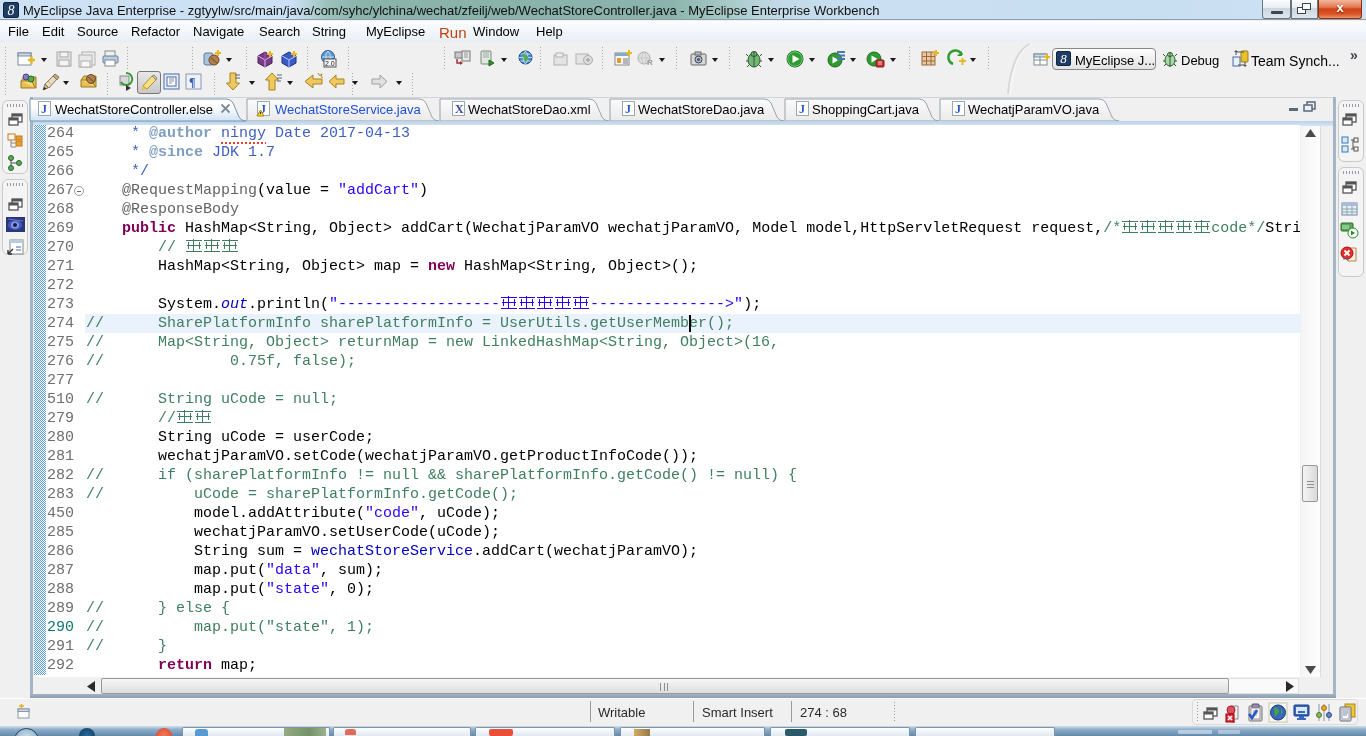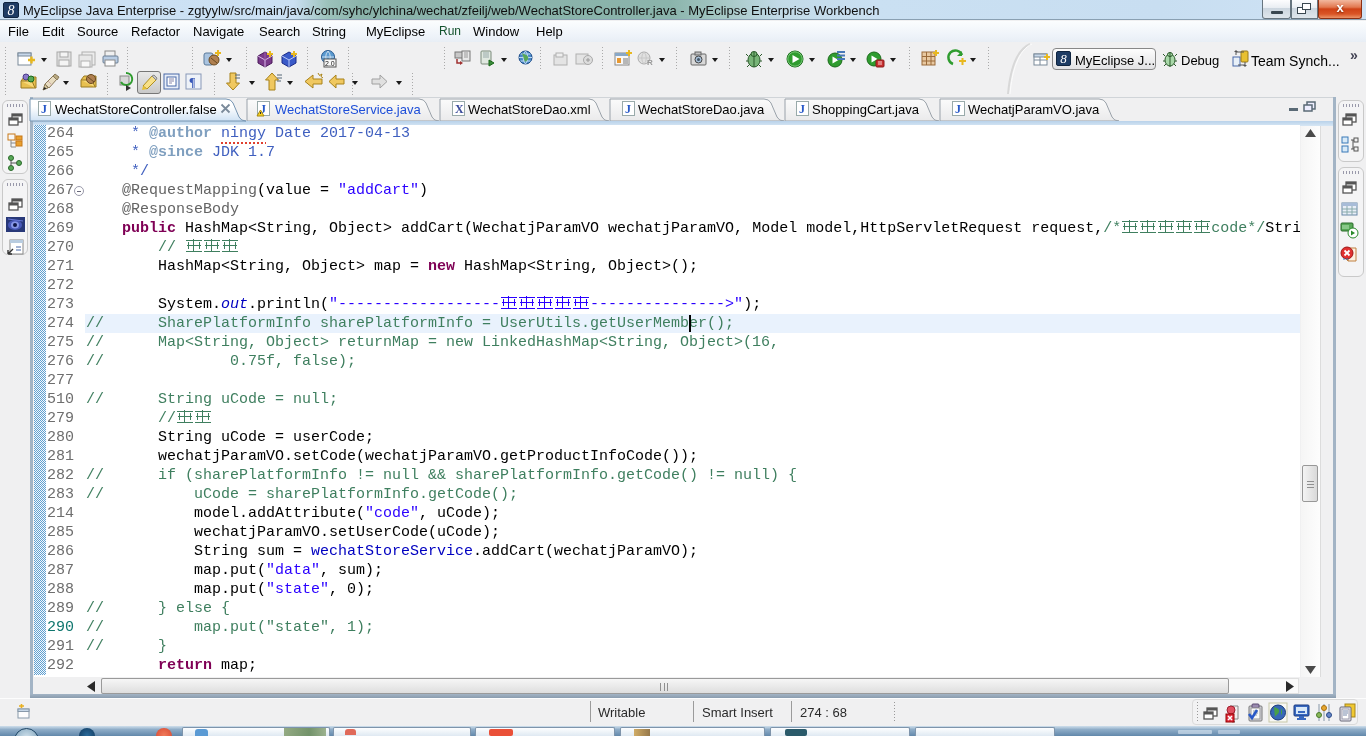--- a/index.html
+++ b/index.html
@@ -48,7 +48,7 @@
 <div style="position:absolute;left:259px;top:24px;width:60px;height:16px;font-size:13px;color:#000">Search</div>
 <div style="position:absolute;left:312px;top:24px;width:60px;height:16px;font-size:13px;color:#000">String</div>
 <div style="position:absolute;left:366px;top:24px;width:60px;height:16px;font-size:13px;color:#000">MyEclipse</div>
-<div style="position:absolute;left:439px;top:24px;width:60px;height:16px;font-size:12px;color:#14532d">Run</div>
+<div style="position:absolute;left:439px;top:24px;width:60px;height:16px;font-size:15px;color:#c2410c">Run</div>
 <div style="position:absolute;left:473px;top:24px;width:60px;height:16px;font-size:13px;color:#000">Window</div>
 <div style="position:absolute;left:536px;top:24px;width:60px;height:16px;font-size:13px;color:#000">Help</div>
 <div style="position:absolute;left:0px;top:42px;width:1366px;height:54px;background:#f0f0f1"></div>

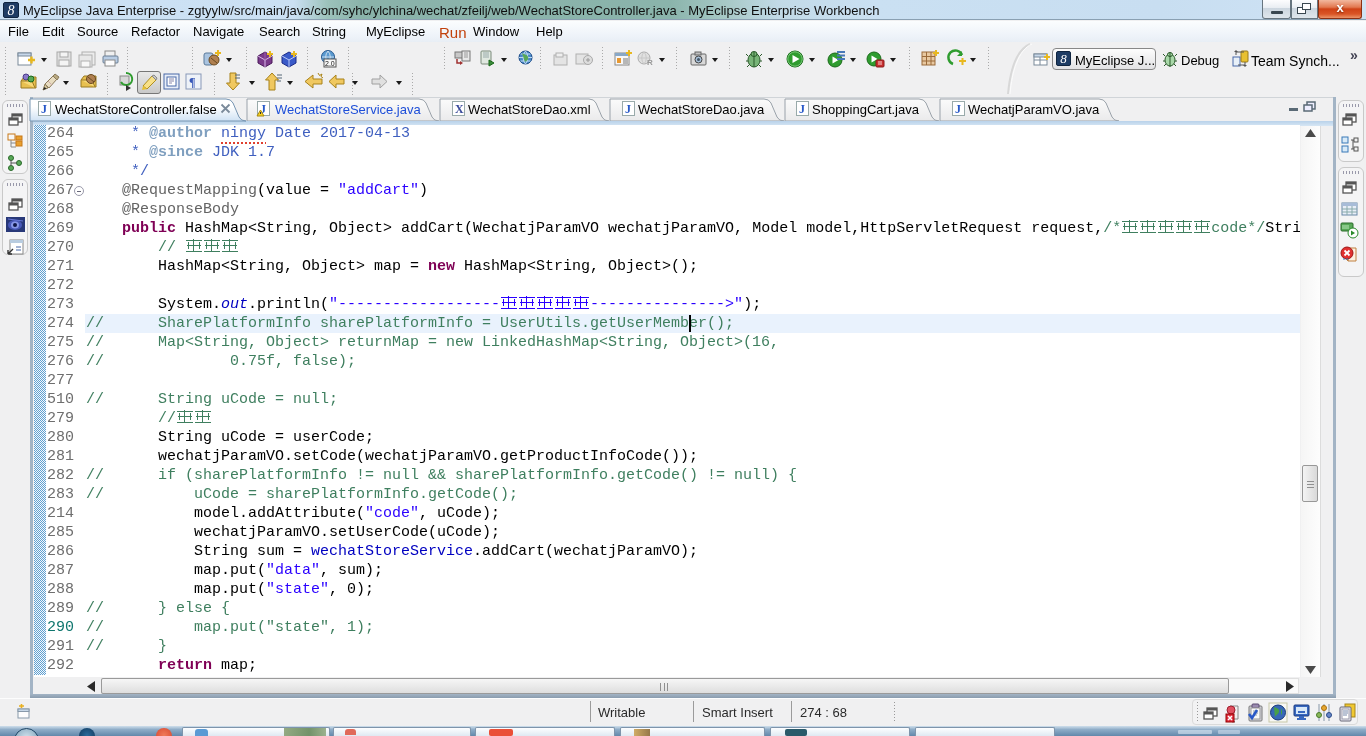--- a/index.html
+++ b/index.html
@@ -402,7 +402,7 @@
       <rect x="0.5" y="0.5" width="12" height="14" fill="#fff" stroke="#9aa"></rect>
       <text x="3" y="12" font-size="12" font-weight="bold" fill="#2858c8" font-family="Liberation Serif">J</text>
     </svg>
-<div style="position:absolute;left:55px;top:102px;width:160px;height:15px;font-size:13px;color:#000;z-index:5;white-space:nowrap">WechatStoreController.false</div>
+<div style="position:absolute;left:55px;top:102px;width:160px;height:15px;font-size:13px;color:#000;z-index:5;white-space:nowrap">WechatStoreController.else</div>
 <svg style="left:220px;top:103px;z-index:5" width="11" height="11" viewBox="0 0 11 11">
       <path d="M1.5 1.5l8 8M9.5 1.5l-8 8" stroke="#7a8a9a" stroke-width="1.8"></path>
     </svg>

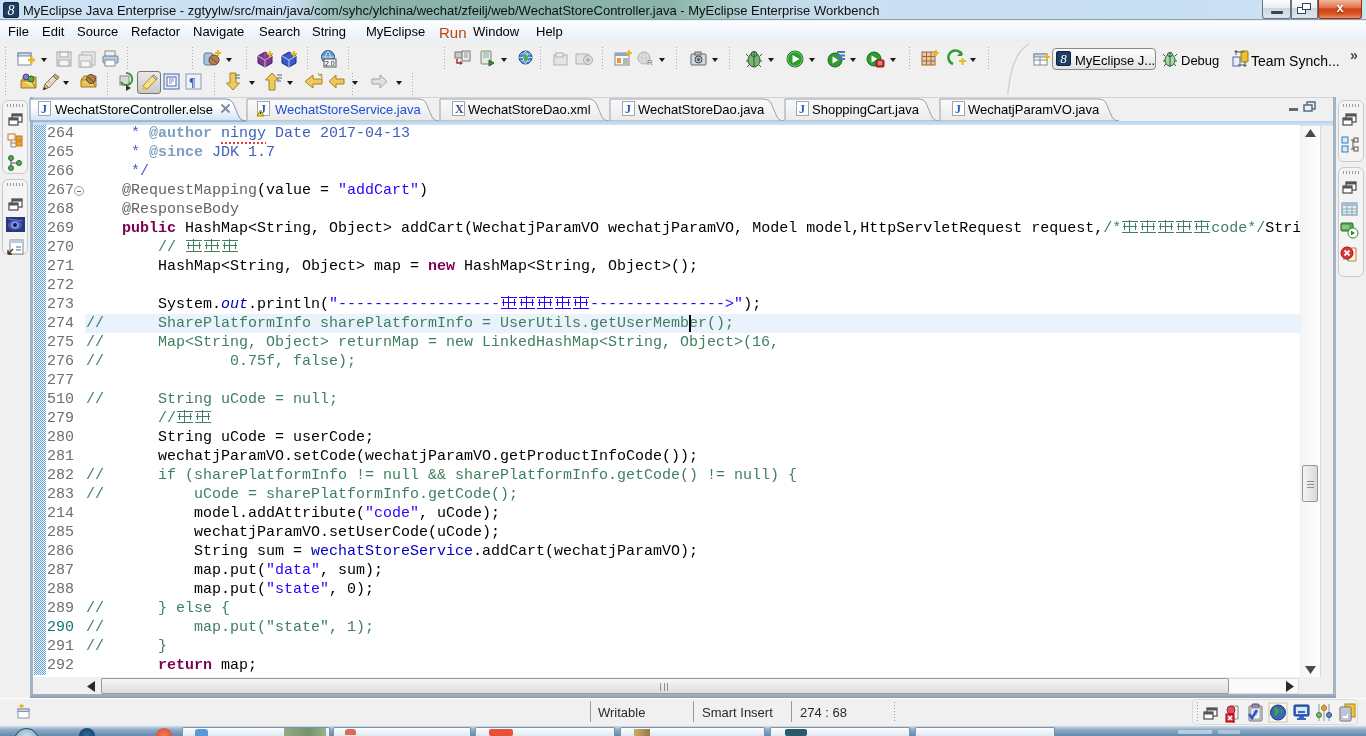--- a/index.html
+++ b/index.html
@@ -585,7 +585,7 @@
 <div class="cl" style="left:52px;top:341px"><span class="cm">//      if (sharePlatformInfo != null &amp;&amp; sharePlatformInfo.getCode() != null) {</span></div>
 <div class="cl" style="left:13px;top:360px;color:#6e6e6e">283</div>
 <div class="cl" style="left:52px;top:360px"><span class="cm">//          uCode = sharePlatformInfo.getCode();</span></div>
-<div class="cl" style="left:13px;top:379px;color:#6e6e6e">214</div>
+<div class="cl" style="left:13px;top:379px;color:#6e6e6e">450</div>
 <div class="cl" style="left:52px;top:379px">            model.addAttribute(<span class="st">"code"</span>, uCode);</div>
 <div class="cl" style="left:13px;top:398px;color:#6e6e6e">285</div>
 <div class="cl" style="left:52px;top:398px">            wechatjParamVO.setUserCode(uCode);</div>

